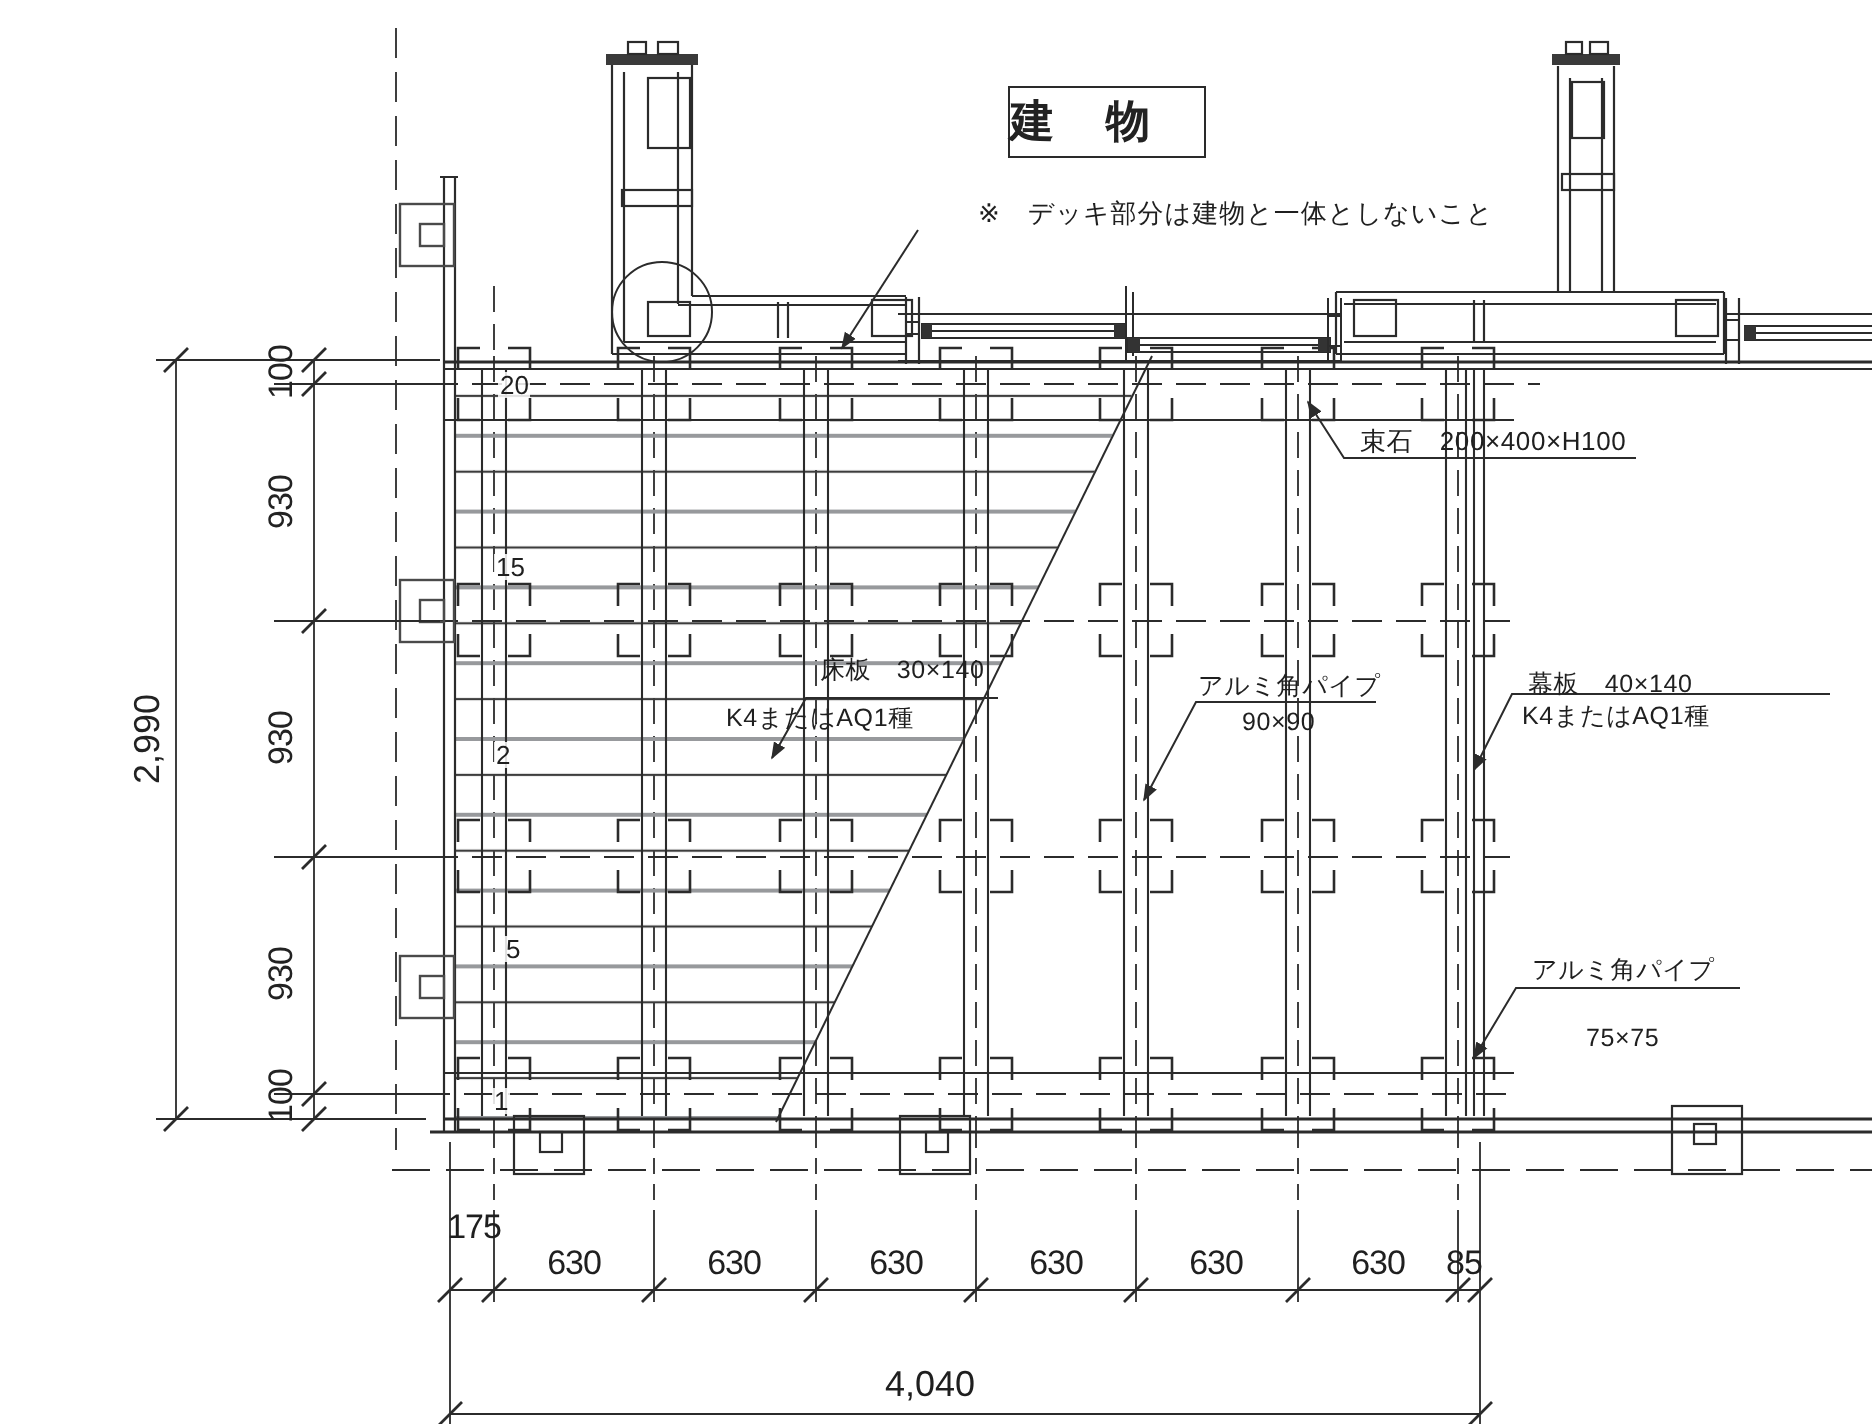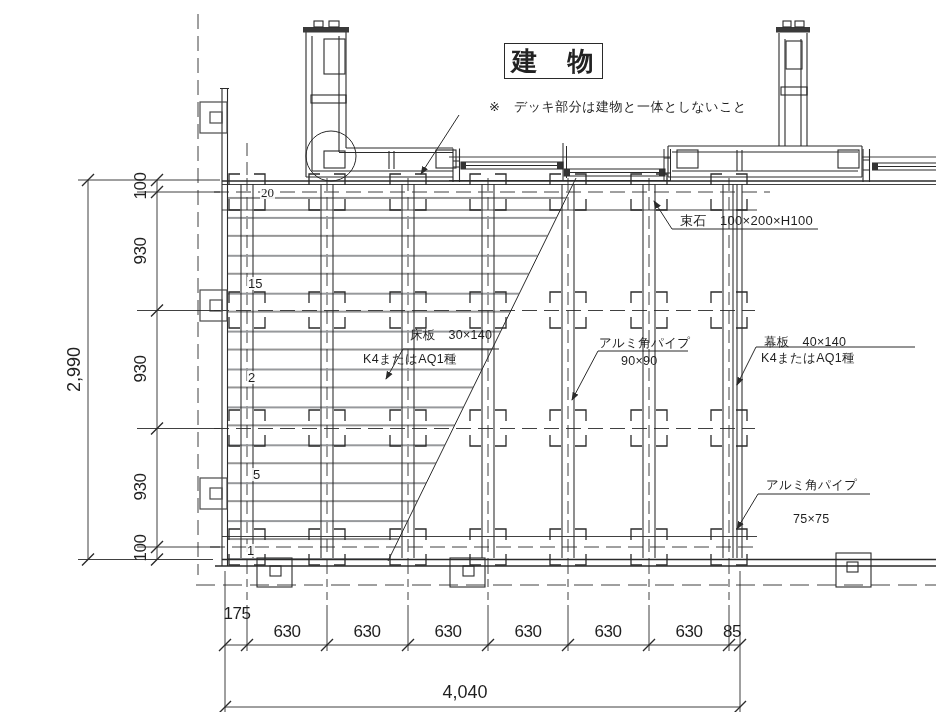--- a/index.html
+++ b/index.html
@@ -8,7 +8,7 @@
   svg{position:absolute;left:0;top:0;}
   .txt{position:absolute;white-space:nowrap;color:#1f1f1f;}
   .title-box{position:absolute;left:504px;top:43px;width:97px;height:34px;border:1.6px solid #2a2a2a;
-             display:flex;align-items:center;justify-content:center;font-size:26px;font-weight:bold;
+             display:flex;align-items:center;justify-content:flex-start;font-size:22px;font-weight:bold;
              letter-spacing:2px;background:#fff;}
   .note{font-size:13px;letter-spacing:0.5px;}
   .callout{font-size:12.5px;letter-spacing:0.3px;}

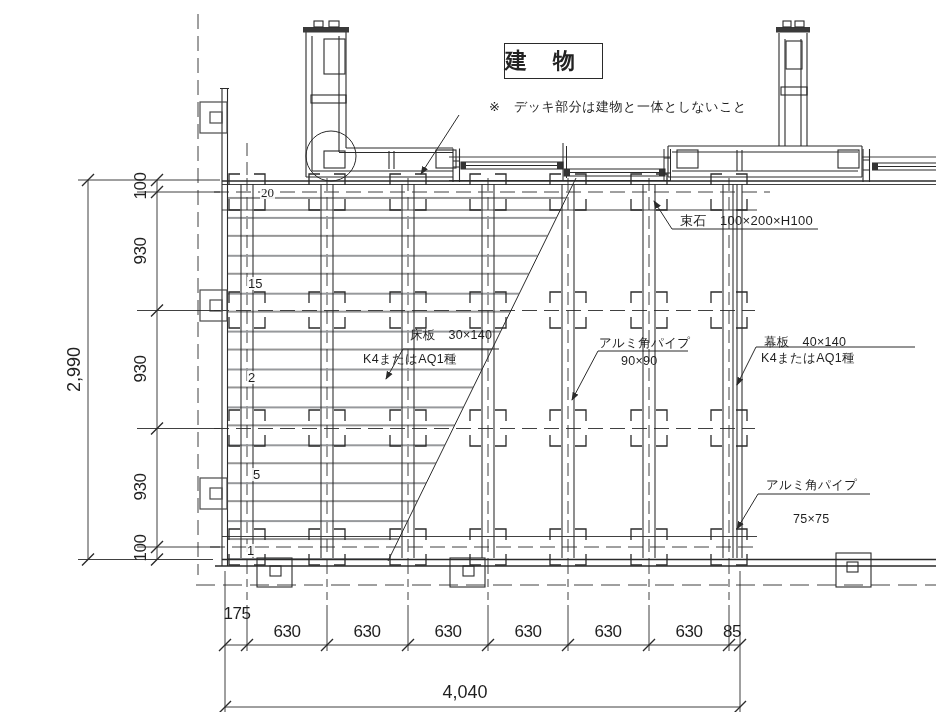--- a/index.html
+++ b/index.html
@@ -211,7 +211,7 @@
 <div class="txt callout" style="left:766px;top:477px;">アルミ角パイプ</div>
 <div class="txt callout" style="left:793px;top:512px;">75×75</div>
 
-<div class="txt boardnum" style="left:260px;top:186px;font-family:Liberation Serif, serif;">20</div>
+<div class="txt boardnum" style="left:249px;top:186px;">20</div>
 <div class="txt boardnum" style="left:247px;top:277px;">15</div>
 <div class="txt boardnum" style="left:247px;top:371px;">2</div>
 <div class="txt boardnum" style="left:252px;top:468px;">5</div>

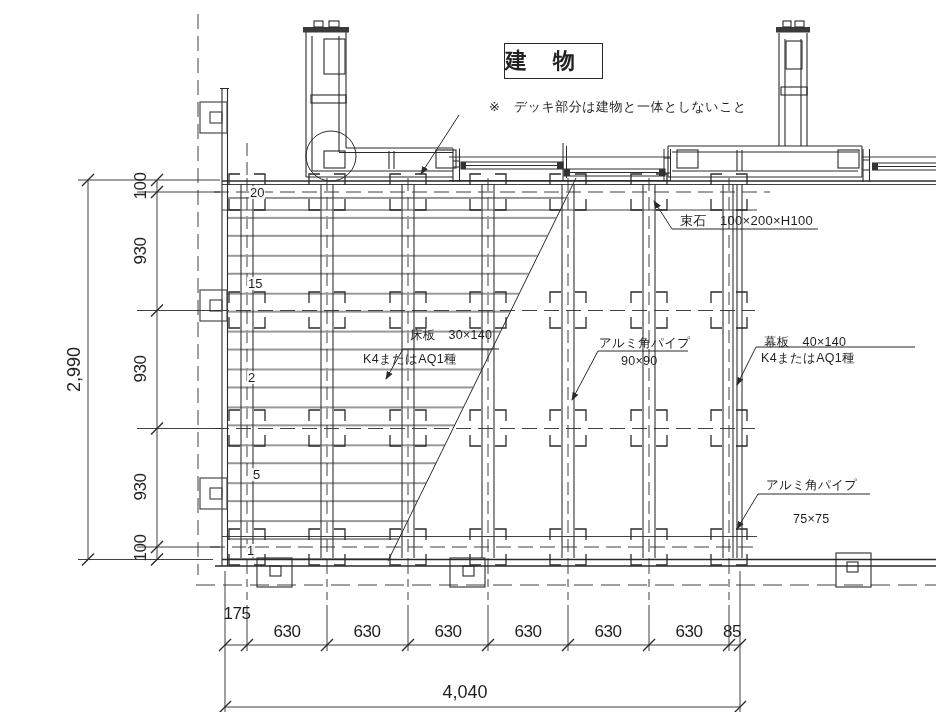--- a/index.html
+++ b/index.html
@@ -201,7 +201,7 @@
 
 <div class="txt note" style="left:454px;top:98px;margin-left:35px;">※　デッキ部分は建物と一体としないこと</div>
 
-<div class="txt callout" style="left:680px;top:212px;font-size:13px;">束石　100×200×H100</div>
+<div class="txt callout" style="left:680px;top:212px;font-size:13px;">束石　200×400×H100</div>
 <div class="txt callout" style="left:410px;top:327px;">床板　30×140</div>
 <div class="txt callout" style="left:363px;top:351px;">K4またはAQ1種</div>
 <div class="txt callout" style="left:599px;top:335px;">アルミ角パイプ</div>

